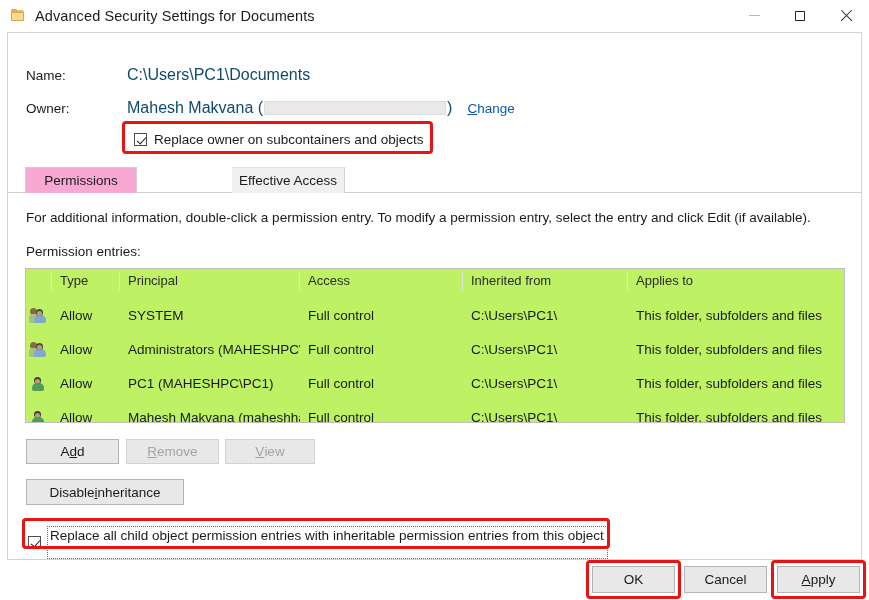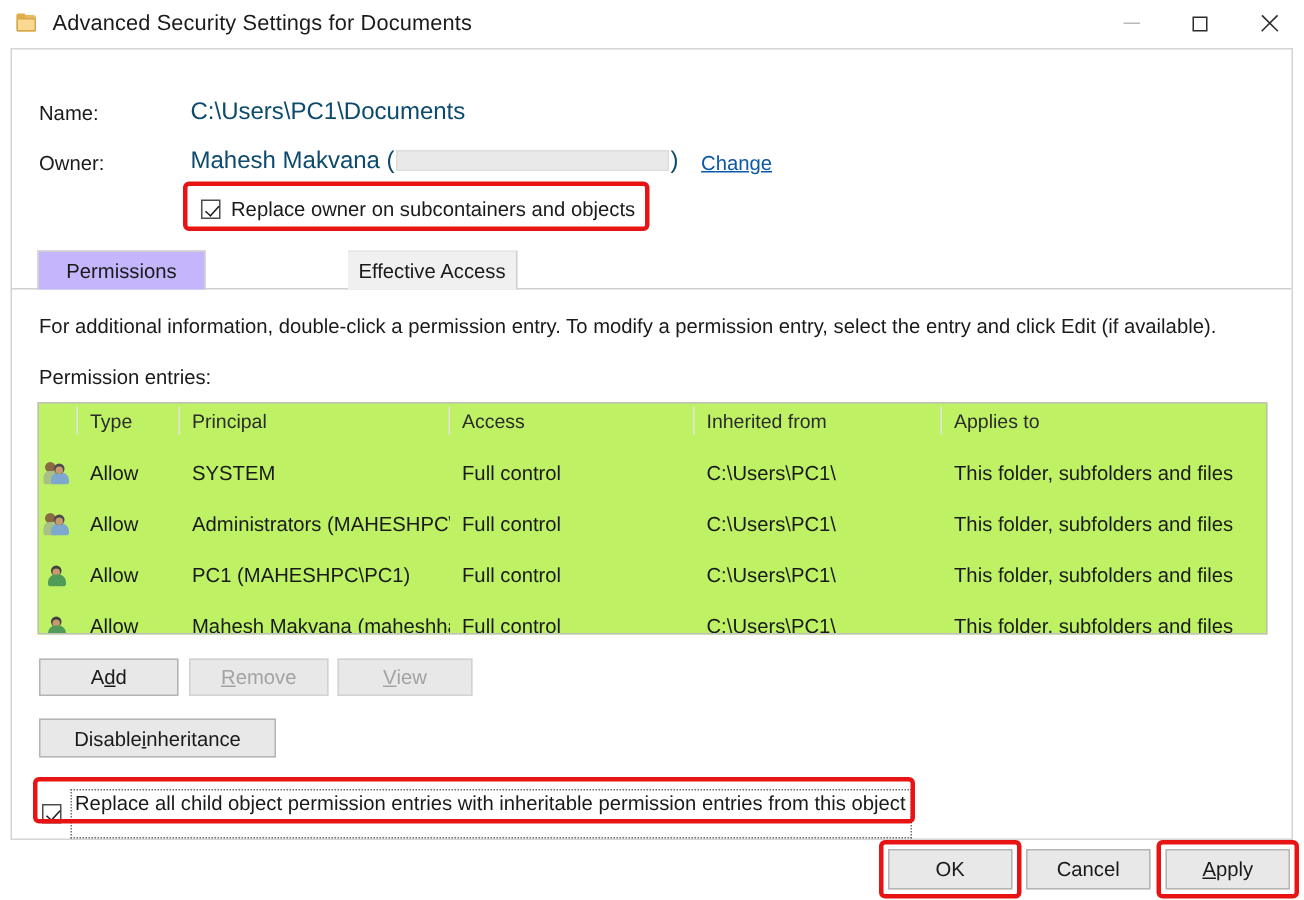--- a/index.html
+++ b/index.html
@@ -152,7 +152,7 @@
     cursor: pointer;
   }
   .link u { text-decoration: underline; }
-  .link span.rest { text-decoration: underline; }
+  .link span.rest { }
 
   
   .cbox {

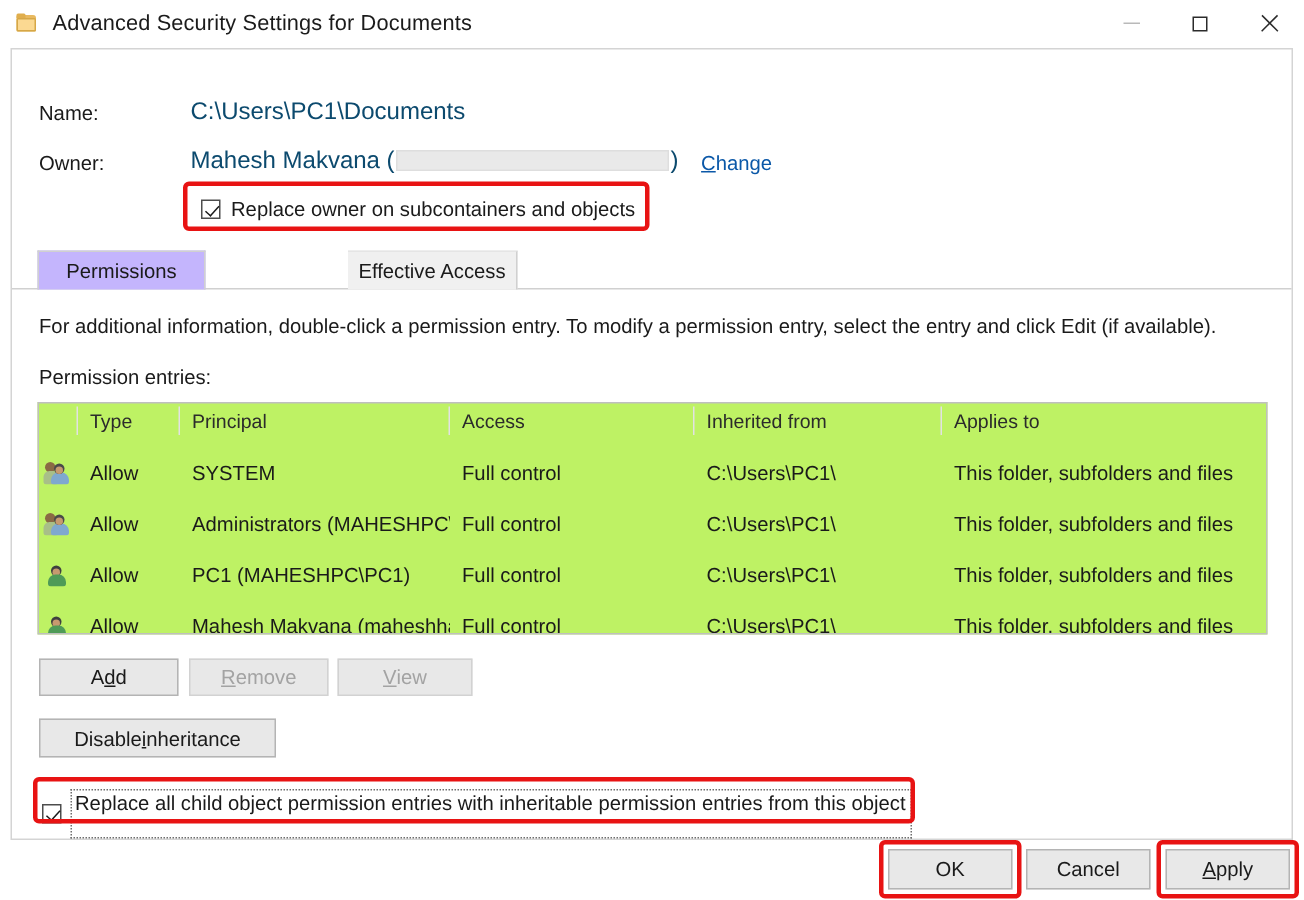--- a/index.html
+++ b/index.html
@@ -228,7 +228,7 @@
     box-sizing: border-box;
   }
   .tab.active {
-    background: #c4b5fd;
+    background: #f9a8d4;
     border-left: 1px solid #d0d0d0;
     border-right: 1px solid #d0d0d0;
     border-top: 1px solid #d0d0d0;

